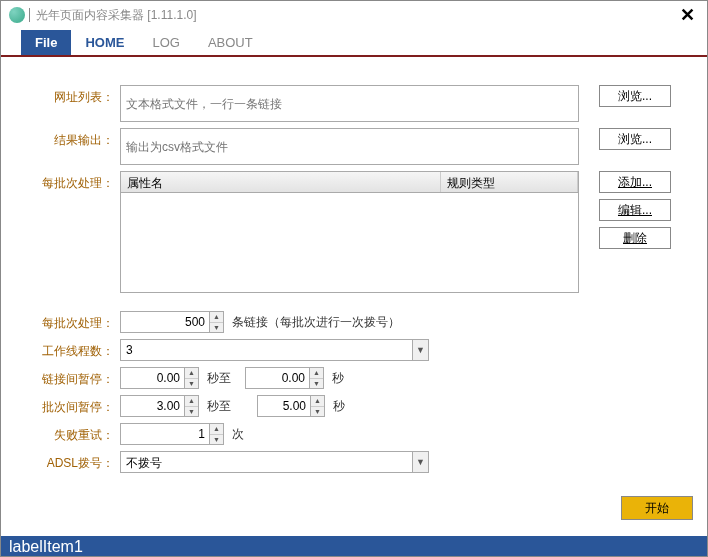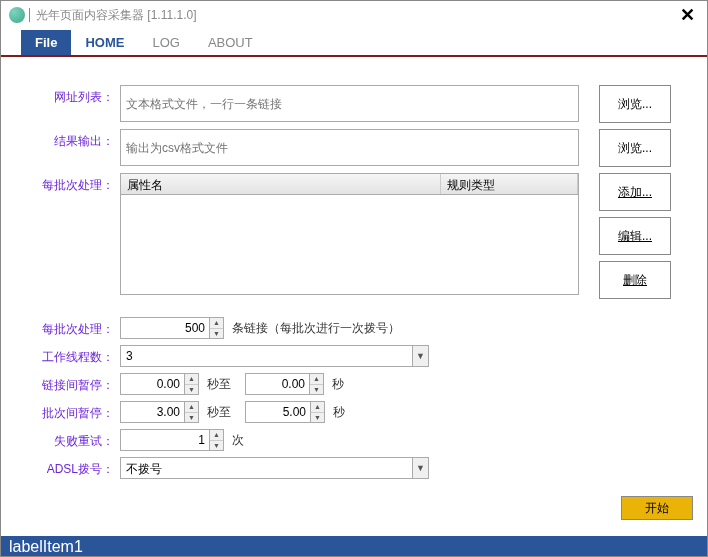--- a/index.html
+++ b/index.html
@@ -15,7 +15,7 @@
 .menu-item.home { color: #2a5699; font-weight: bold; }
 .content { padding: 28px 14px 0 14px; }
 .row { display: flex; align-items: flex-start; margin-bottom: 6px; }
-.label { width: 105px; text-align: right; padding-right: 6px; padding-top: 4px; color: #6d28d9; font-size: 12px; flex-shrink: 0; }
+.label { width: 105px; text-align: right; padding-right: 6px; padding-top: 4px; color: #a16207; font-size: 12px; flex-shrink: 0; }
 .txt-input { border: 1px solid #aaa; padding: 3px 5px; font-size: 12px; height: 37px; background: #fff; color: #666; }
 .wide { width: 459px; }
 .side-btn { width: 72px; height: 38px; border: 1px solid #888; background: #fff; margin-left: 20px; font-size: 12px; cursor: pointer; text-align: center; padding: 0; }

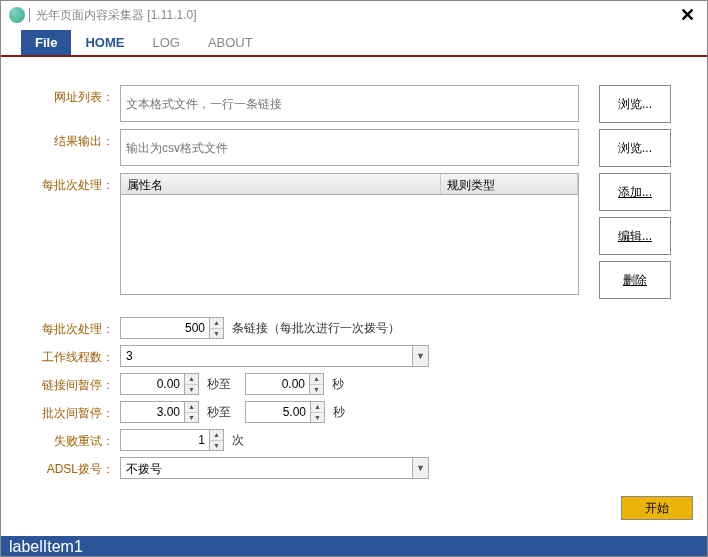--- a/index.html
+++ b/index.html
@@ -18,7 +18,7 @@
 .label { width: 105px; text-align: right; padding-right: 6px; padding-top: 4px; color: #a16207; font-size: 12px; flex-shrink: 0; }
 .txt-input { border: 1px solid #aaa; padding: 3px 5px; font-size: 12px; height: 37px; background: #fff; color: #666; }
 .wide { width: 459px; }
-.side-btn { width: 72px; height: 38px; border: 1px solid #888; background: #fff; margin-left: 20px; font-size: 12px; cursor: pointer; text-align: center; padding: 0; }
+.side-btn { width: 72px; height: 22px; border: 1px solid #888; background: #fff; margin-left: 20px; font-size: 12px; cursor: pointer; text-align: center; padding: 0; }
 .side-btn-col { display: flex; flex-direction: column; gap: 6px; margin-left: 20px; }
 .side-btn-col .side-btn { margin-left: 0; text-decoration: underline; }
 .grid { width: 459px; border: 1px solid #aaa; height: 122px; background: #fff; }

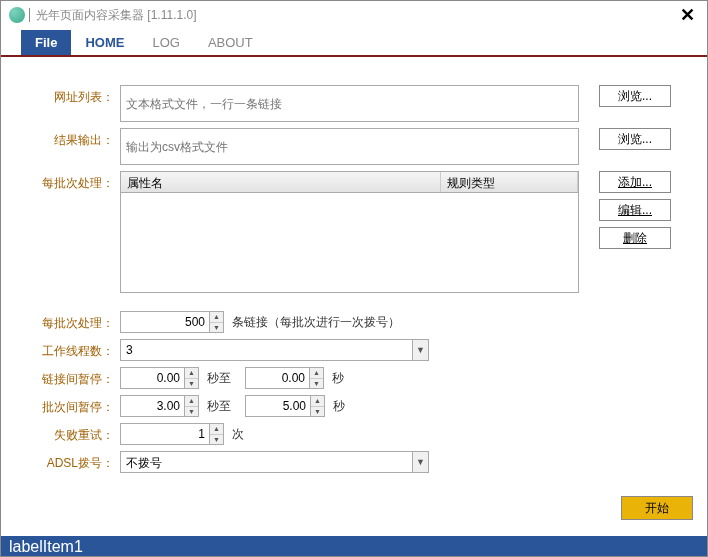--- a/index.html
+++ b/index.html
@@ -134,7 +134,7 @@
     </div>
     <span class="after-text">秒至</span>
     <div class="spinner" style="margin-left:14px">
-      <input class="num-input" style="width: 66px;" value="5.00">
+      <input class="num-input" style="width: 54px; margin-left: 12px;" value="5.00">
       <div class="spin-btns">
           <span>▲</span>
           <span>▼</span>

